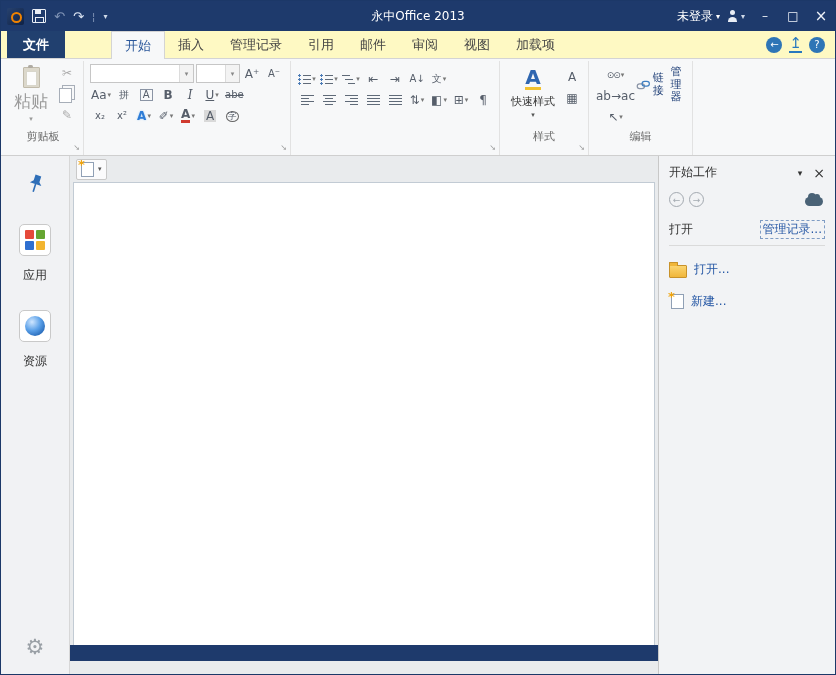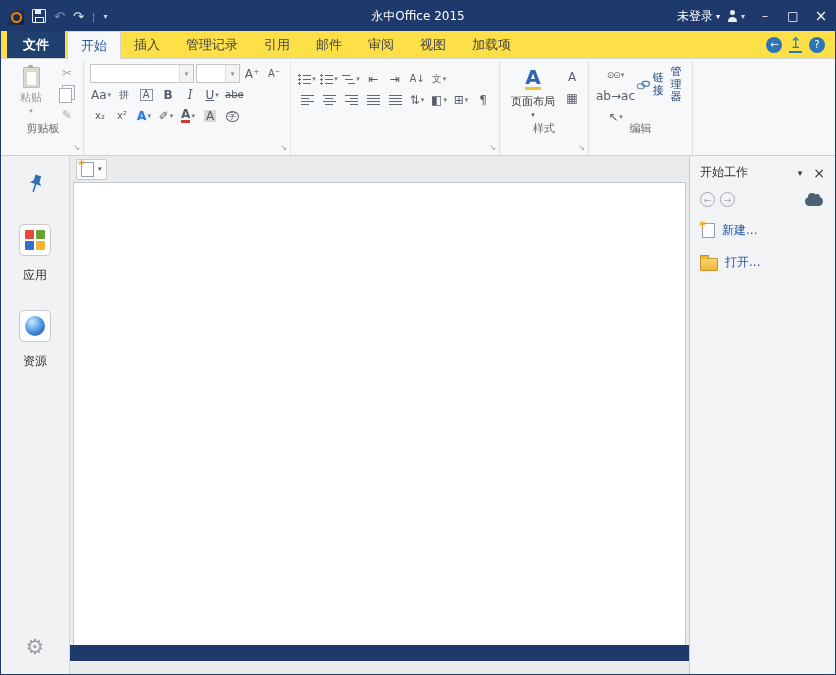--- a/index.html
+++ b/index.html
@@ -161,7 +161,7 @@
       <span class="qsep">¦</span>
       <span class="qdd">▾</span>
     </div>
-    <div class="title-center">永中Office 2015</div>
+    <div class="title-center">永中Office 2013</div>
     <div class="tb-right">
       <span class="login">
         <span>未登录</span>

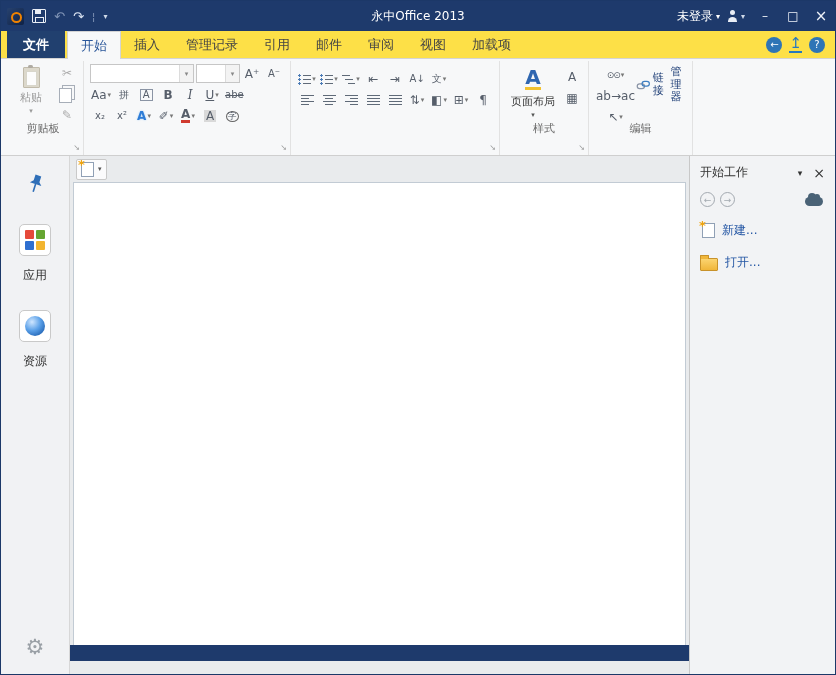--- a/index.html
+++ b/index.html
@@ -31,7 +31,7 @@
   .winbtn.close{font-size:15px;}
 
   
-  .tabrow{height:27px;display:flex;align-items:flex-end;background:#fde047;padding-left:6px;border-bottom:1px solid #d4d4d4;flex:0 0 auto;}
+  .tabrow{height:27px;display:flex;align-items:flex-end;background:#fef9c3;padding-left:6px;border-bottom:1px solid #d4d4d4;flex:0 0 auto;}
   .tab-file{align-self:stretch;display:flex;align-items:center;justify-content:center;width:58px;background:#21406f;color:#fff;
     font-size:13px;font-weight:bold;margin-right:2px;}
   .tab{height:26px;line-height:26px;padding:0 13px;font-size:13px;color:#444;}

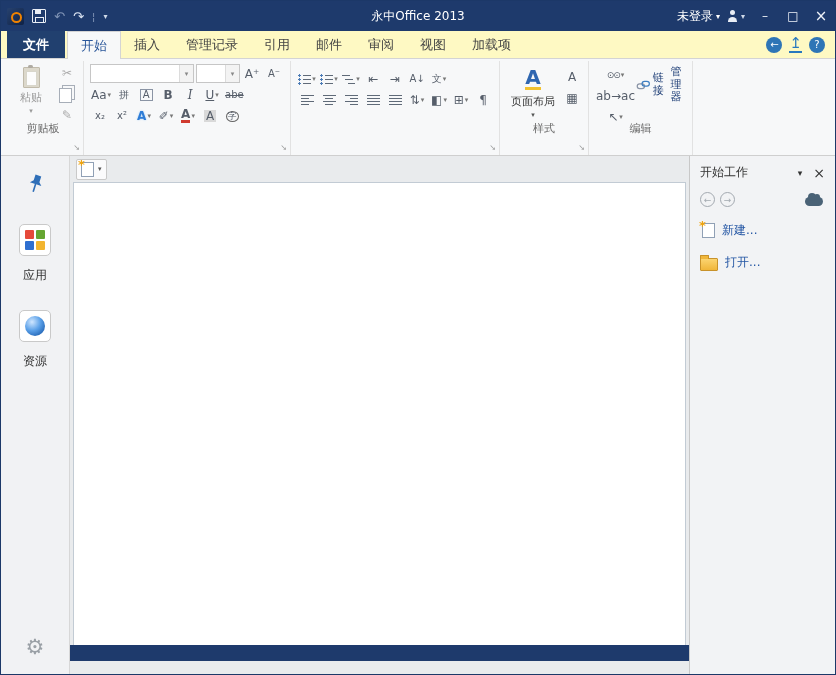--- a/index.html
+++ b/index.html
@@ -35,7 +35,7 @@
   .tab-file{align-self:stretch;display:flex;align-items:center;justify-content:center;width:58px;background:#21406f;color:#fff;
     font-size:13px;font-weight:bold;margin-right:2px;}
   .tab{height:26px;line-height:26px;padding:0 13px;font-size:13px;color:#444;}
-  .tab.active{background:#f7f8f9;border:1px solid #d4d4d4;border-bottom:none;color:#2b579a;margin-bottom:-1px;height:27px;line-height:27px;}
+  .tab.active{background:#f7f8f9;border:1px solid #d4d4d4;border-bottom:none;color:#2b579a;margin-bottom:-1px;height:27px;line-height:27px;margin-left:44px;}
   .tab-tools{margin-left:auto;display:flex;align-items:center;gap:7px;margin-right:10px;margin-bottom:5px;}
   .circle{width:16px;height:16px;border-radius:50%;background:#2e75b6;color:#fff;display:flex;align-items:center;justify-content:center;font-size:10px;line-height:1;}
   .upload-glyph{color:#2878be;font-size:15px;line-height:1;border-bottom:2px solid #2878be;}

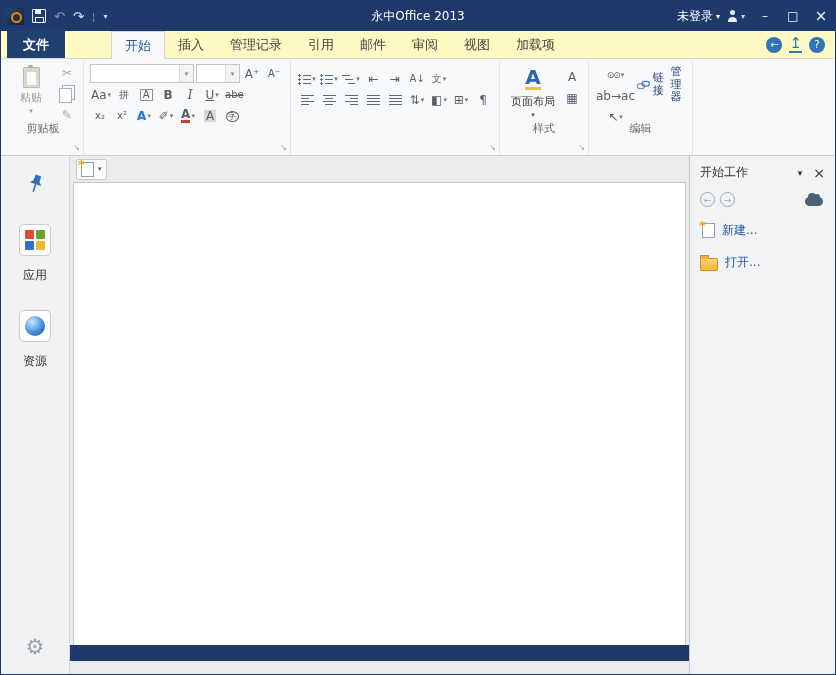--- a/index.html
+++ b/index.html
@@ -57,7 +57,7 @@
   .icon-clip{width:15px;height:19px;background:#cfc7b4;border:1px solid #a39a81;position:relative;border-radius:1px;opacity:.65;}
   .icon-clip::before{content:"";position:absolute;left:2px;top:3px;right:2px;bottom:1px;background:#fff;border:1px solid #c9c4b4;}
   .icon-clip::after{content:"";position:absolute;left:4px;top:-3px;width:5px;height:3px;background:#8a8374;border-radius:2px;}
-  .paste-label{font-size:11px;color:#9a9a9a;}
+  .paste-label{font-size:17px;color:#9a9a9a;}
   .icon-copy{width:11px;height:13px;border:1px solid #a7aeb8;background:#fff;box-shadow:3px -3px 0 -1px #f7f8f9,3px -3px 0 0 #a7aeb8;margin:3px 4px 0 0;}
 
   

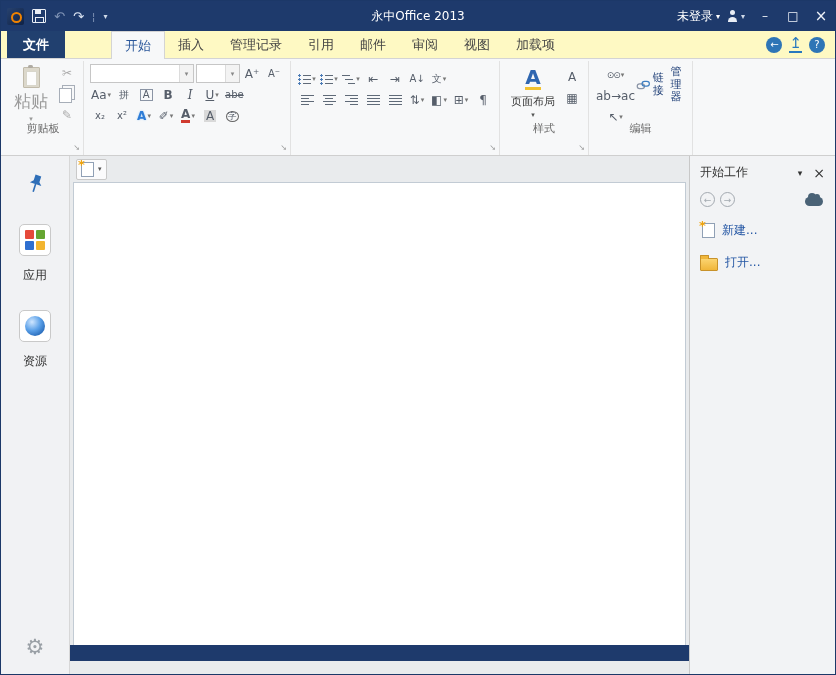--- a/index.html
+++ b/index.html
@@ -328,7 +328,7 @@
     <div class="rgroup">
       <div class="bigbtn" style="width:54px;">
         <span class="qsA">A</span>
-        <span class="qs-label">页面布局</span>
+        <span class="qs-label">快速样式</span>
         <span class="dd" style="font-size:7px;color:#555;">▾</span>
       </div>
       <div class="rows" style="margin-left:2px;margin-top:4px;">

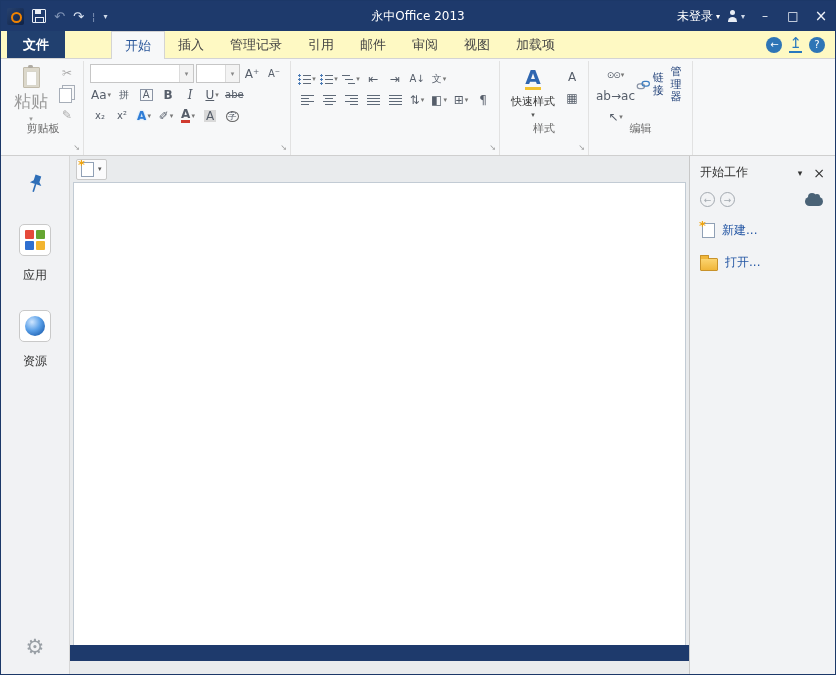--- a/index.html
+++ b/index.html
@@ -43,7 +43,7 @@
   
   .ribbon{height:97px;display:flex;align-items:stretch;padding:2px 2px 0;flex:0 0 auto;background:#f7f8f9;border-bottom:1px solid #cfcfcf;box-sizing:border-box;}
   .rgroup{position:relative;display:flex;align-items:flex-start;padding:3px 6px 16px;border-right:1px solid #e2e2e2;}
-  .rgroup-label{position:absolute;bottom:19px;left:0;right:0;text-align:center;font-size:11px;color:#6a6a6a;}
+  .rgroup-label{position:absolute;bottom:11px;left:0;right:0;text-align:center;font-size:11px;color:#6a6a6a;}
   .launcher{position:absolute;bottom:3px;right:3px;font-size:8px;color:#9a9a9a;line-height:1;}
   .rows{display:flex;flex-direction:column;gap:3px;}
   .row{display:flex;align-items:center;gap:2px;}

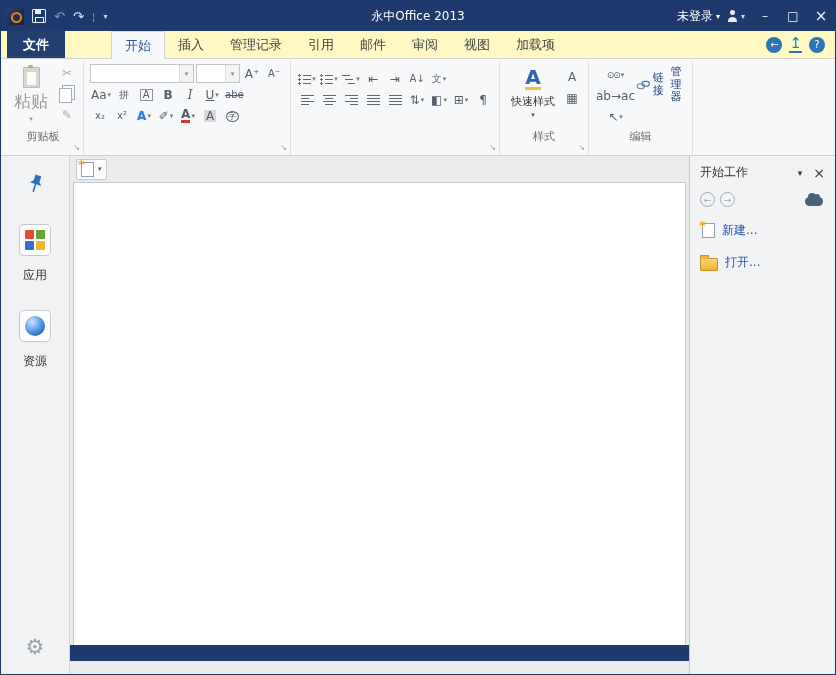--- a/index.html
+++ b/index.html
@@ -125,7 +125,7 @@
   .docgap{height:13px;flex:0 0 auto;}
 
   
-  .taskpane{width:146px;flex:0 0 auto;background:#f2f3f5;border-left:1px solid #c8c8c8;padding:8px 10px;box-sizing:border-box;
+  .taskpane{width:177px;flex:0 0 auto;background:#f2f3f5;border-left:1px solid #c8c8c8;padding:8px 10px;box-sizing:border-box;
     display:flex;flex-direction:column;font-size:12px;color:#333;}
   .tp-header{display:flex;align-items:center;}
   .tp-title{flex:1;}

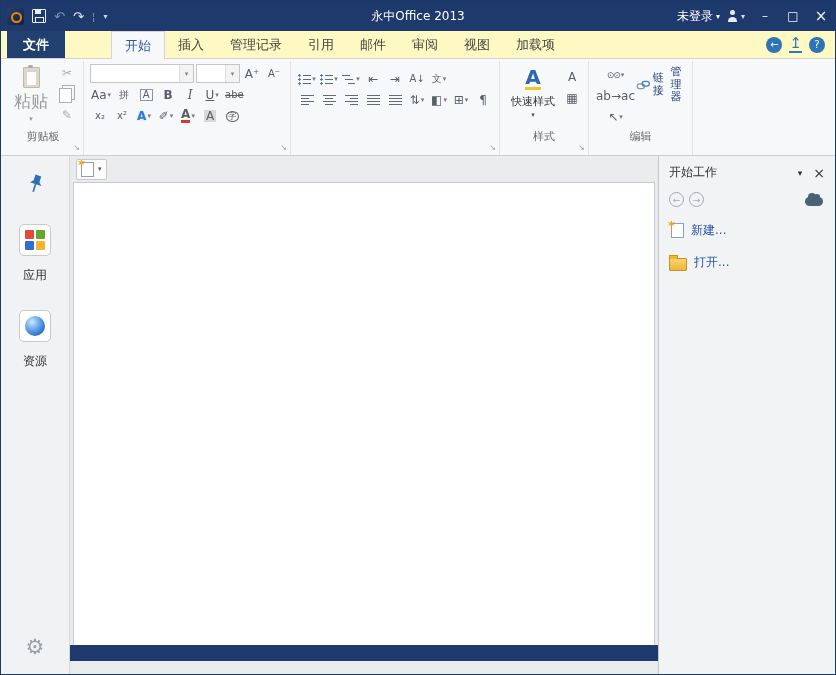--- a/index.html
+++ b/index.html
@@ -416,6 +416,11 @@
         <span class="spacer"></span>
         <span class="icon-cloud"></span>
       </div>
+      <div class="tp-openrow">
+        <span>打开</span>
+        <span class="spacer"></span>
+        <span class="manage">管理记录...</span>
+      </div>
       <div class="tp-item">
         <span class="icon-newdoc" style="margin-left:2px;"></span>
         <span class="tp-link">新建...</span>

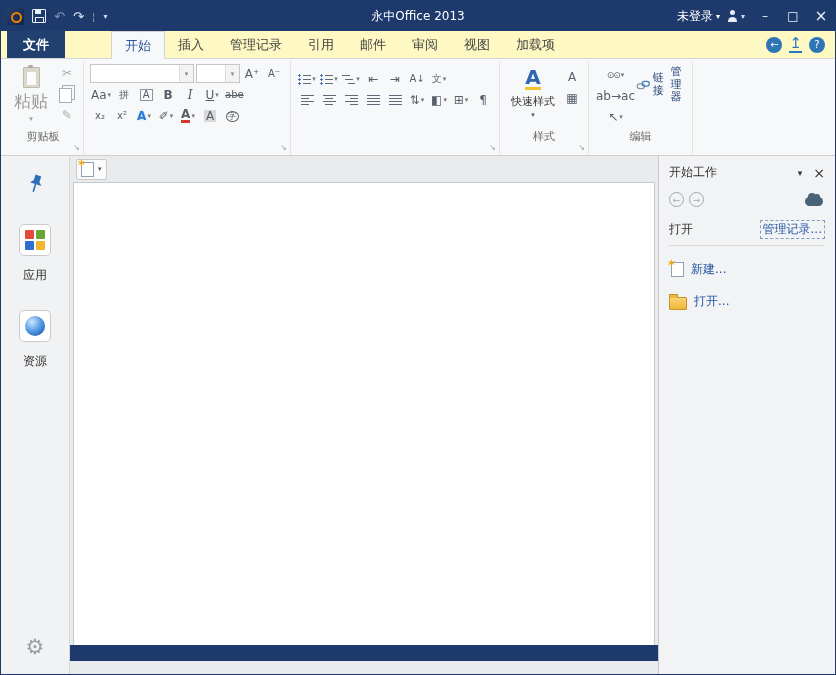--- a/index.html
+++ b/index.html
@@ -422,13 +422,13 @@
         <span class="manage">管理记录...</span>
       </div>
       <div class="tp-item">
+        <span class="icon-folder"></span>
+        <span class="tp-link">打开...</span>
+      </div>
+      <div class="tp-item">
         <span class="icon-newdoc" style="margin-left:2px;"></span>
         <span class="tp-link">新建...</span>
       </div>
-      <div class="tp-item">
-        <span class="icon-folder"></span>
-        <span class="tp-link">打开...</span>
-      </div>
     </div>
   </div>
 

